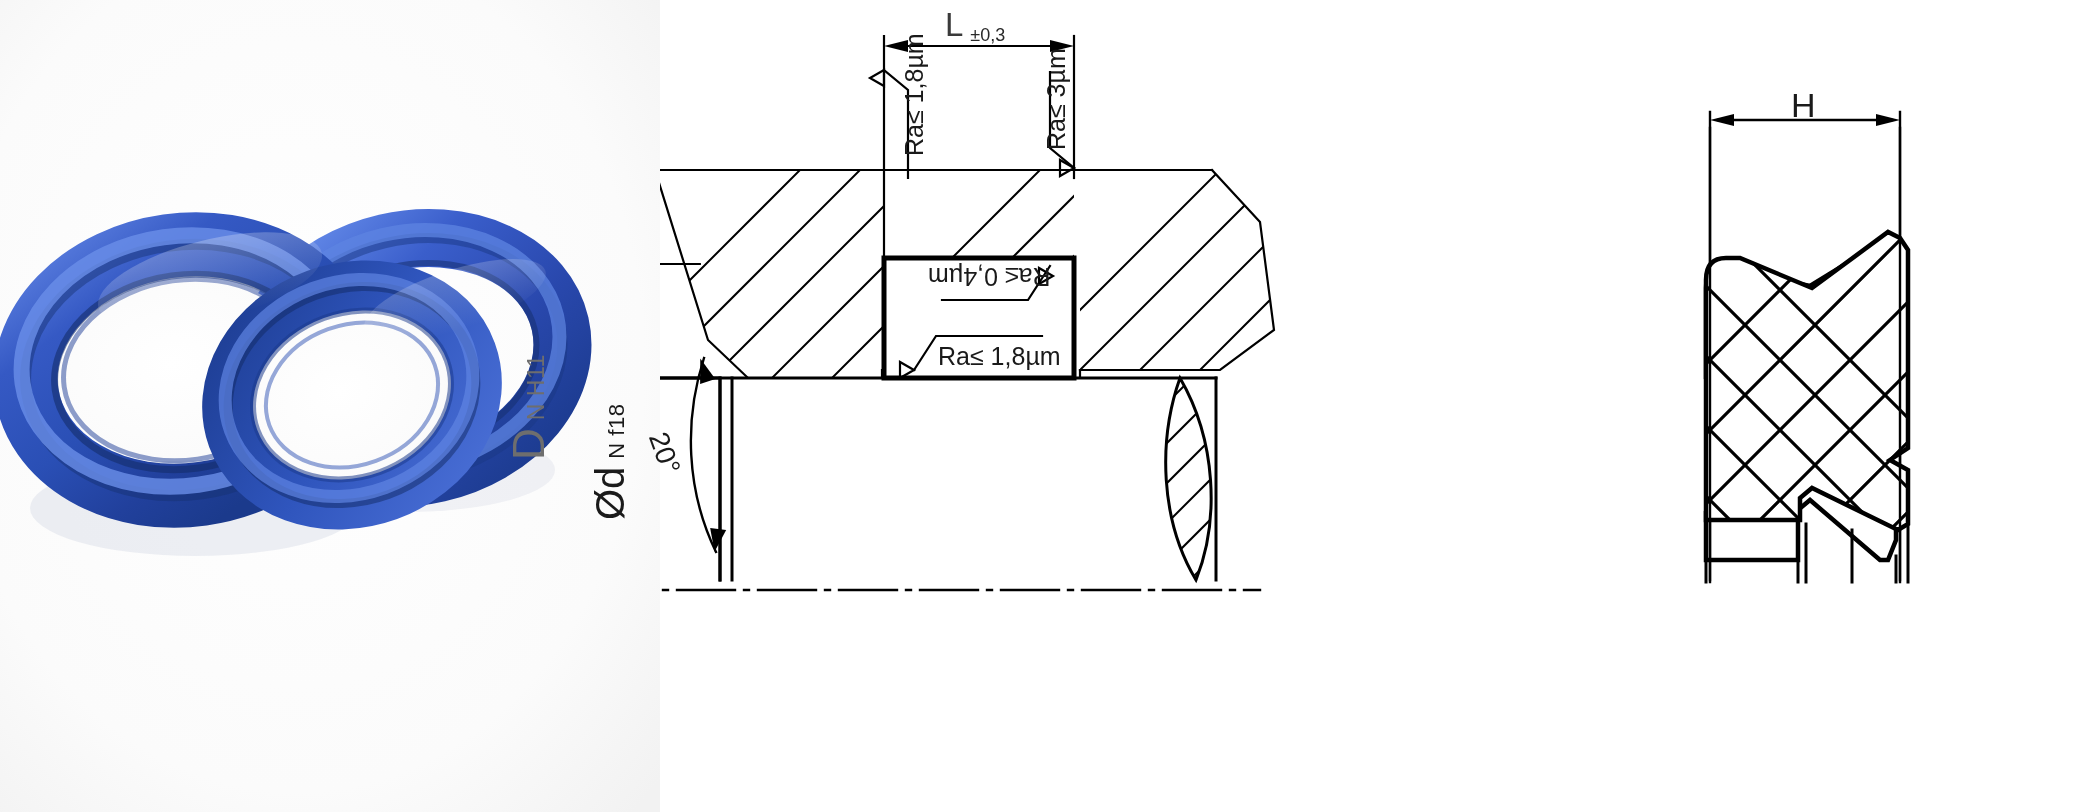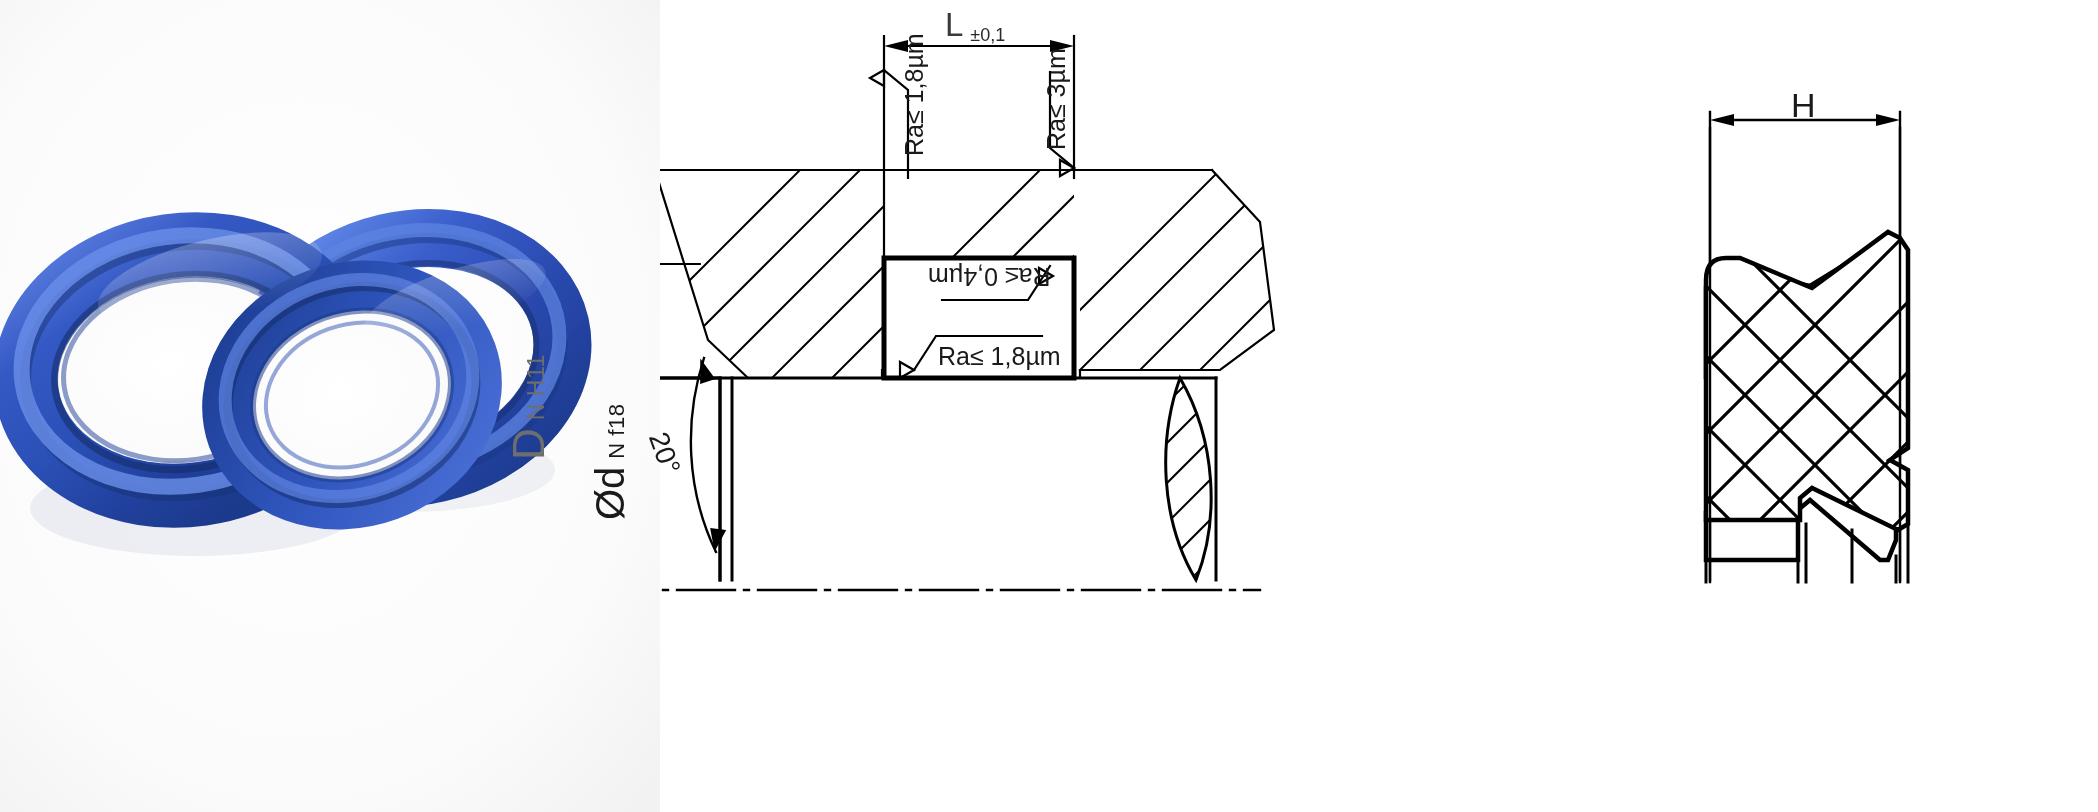--- a/index.html
+++ b/index.html
@@ -237,7 +237,7 @@
     </svg>
 
     <div class="lbl" style="left:285px;top:6px;font-size:33px;color:#3a3a3a;">
-      <span>L</span><span class="sub2" style="margin-left:7px;font-size:18px;position:relative;top:5px;color:#2a2a2a;">±0,1</span>
+      <span>L</span><span class="sub2" style="margin-left:7px;font-size:18px;position:relative;top:5px;color:#2a2a2a;">±0,3</span>
     </div>
 
     <div class="lbl rot90" style="left:240px;top:156px;font-size:25px;">Ra≤ 1,8µm</div>

